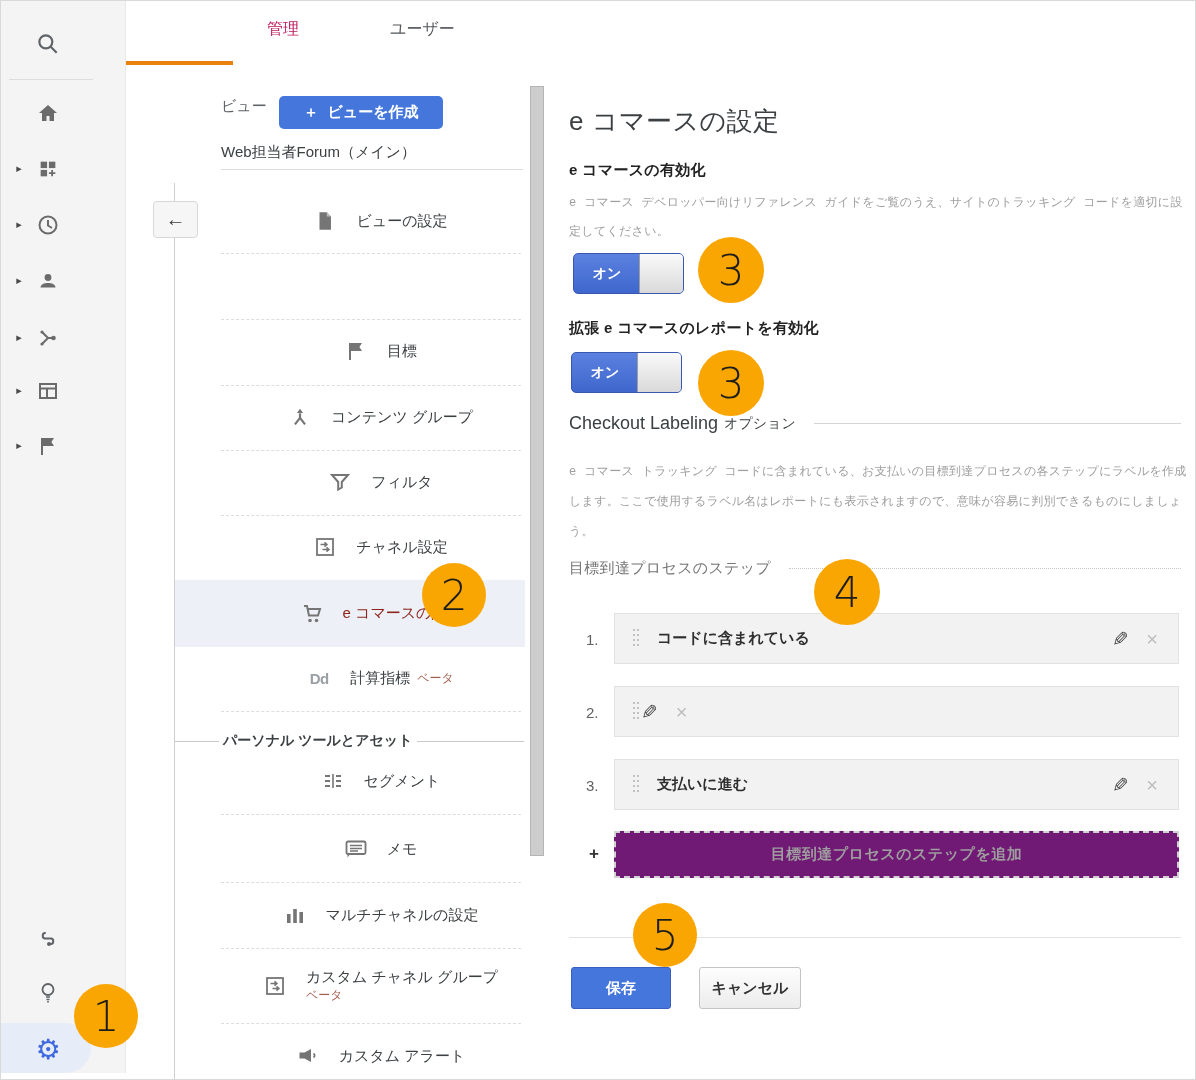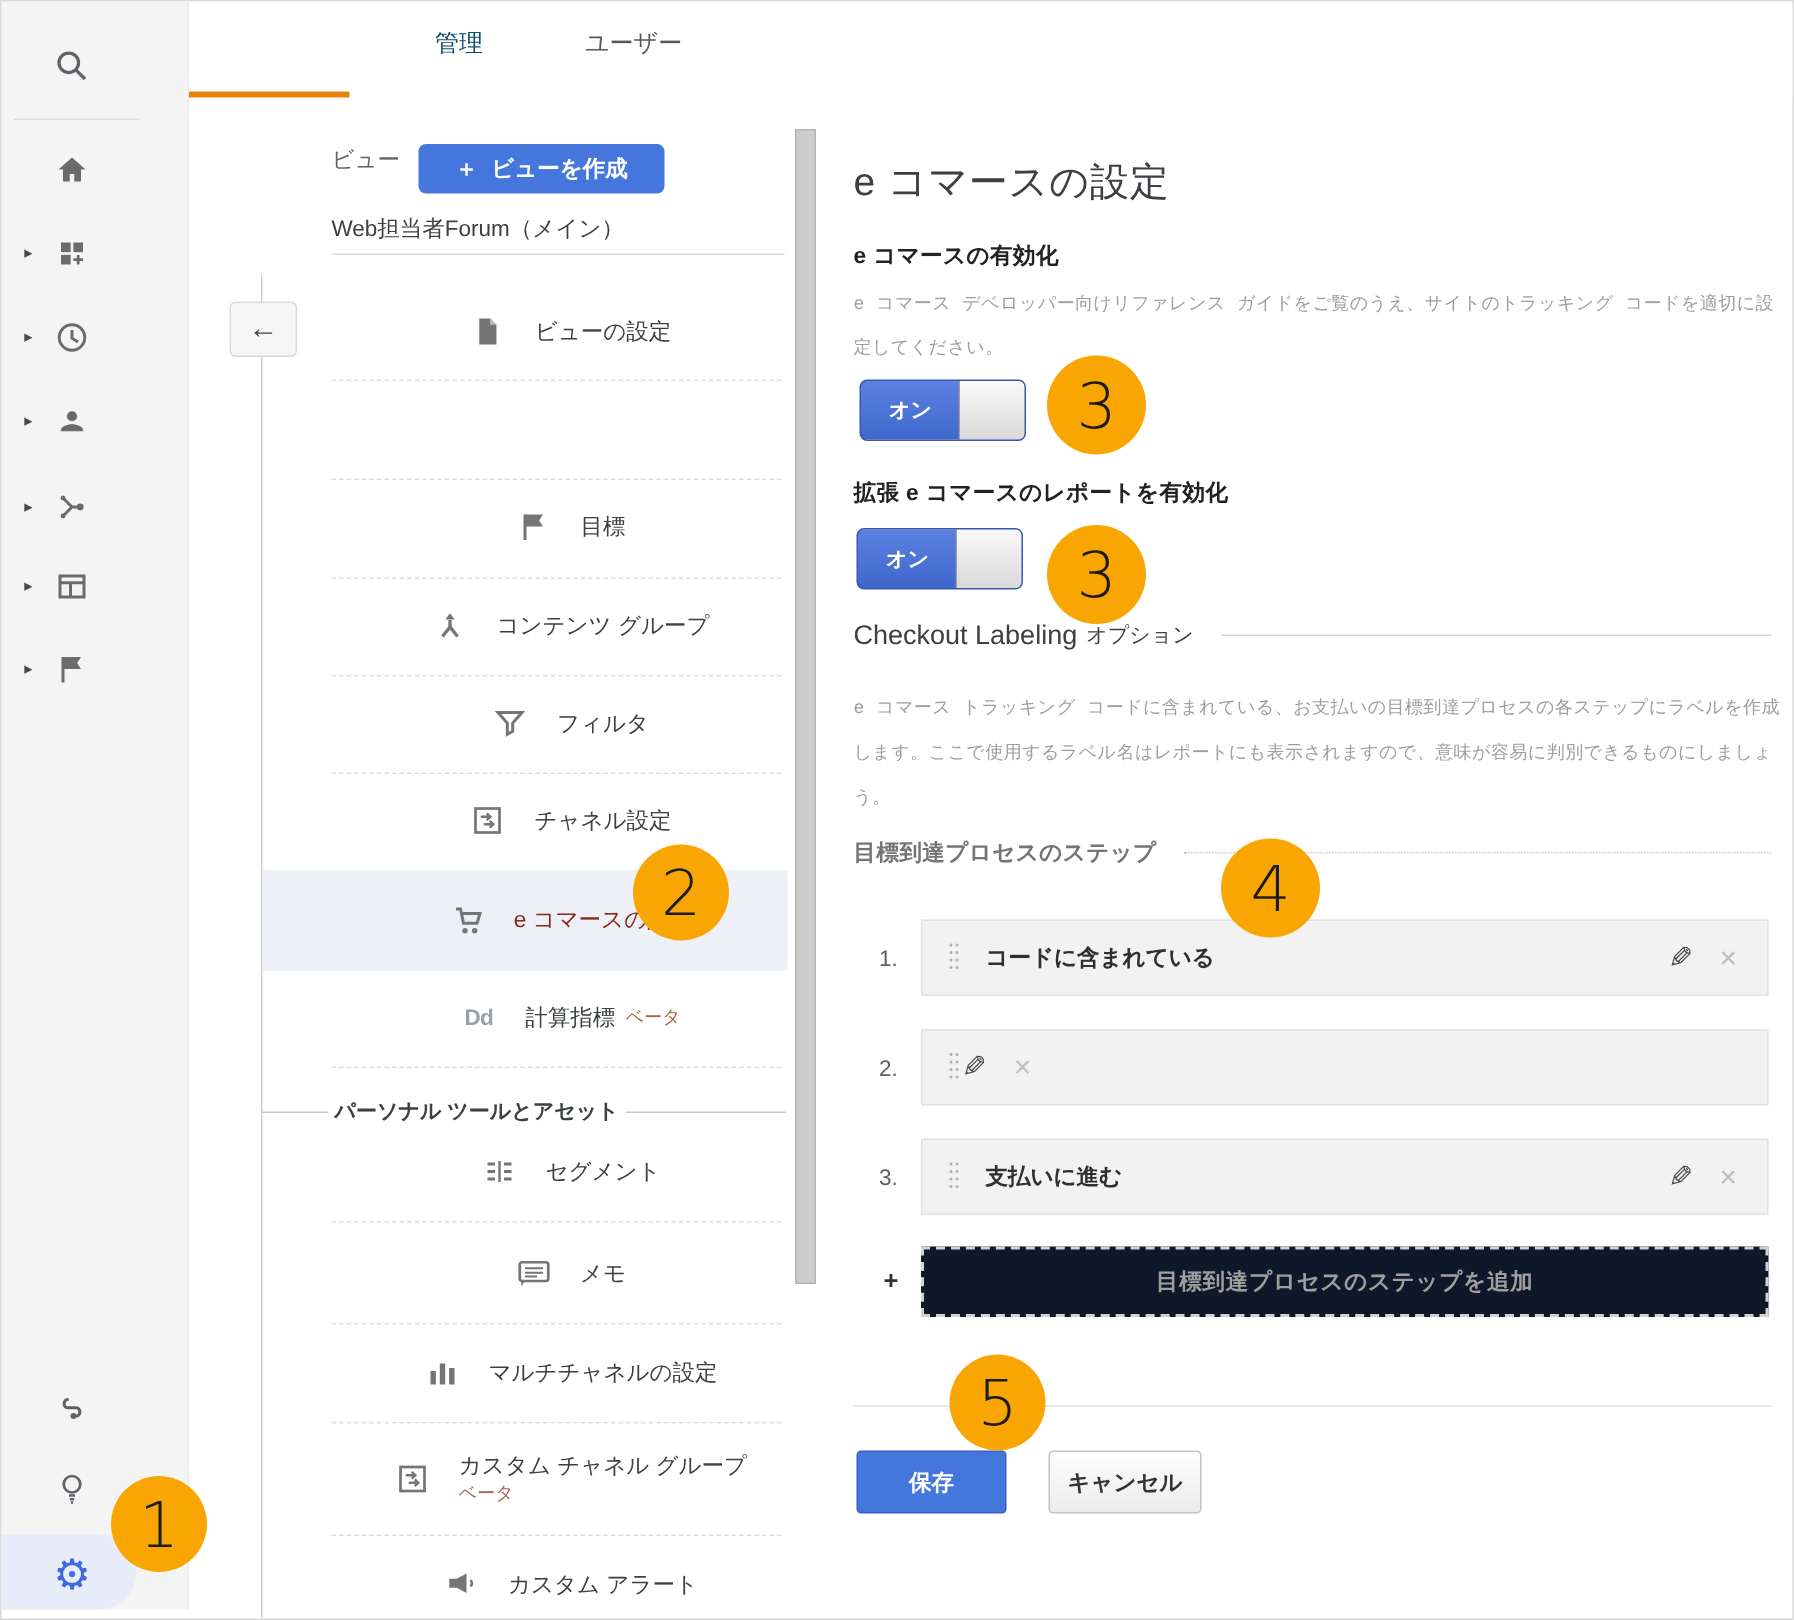--- a/index.html
+++ b/index.html
@@ -18,7 +18,7 @@
   
   .tabbar { position:absolute; left:125px; top:0; right:0; height:66px; background:#fff; }
   .tab { position:absolute; top:18px; font-size:16px; cursor:pointer; }
-  .tab-admin { left:164px; color:#0c4a6e; }
+  .tab-admin { left:141px; color:#be185d; }
   .tab-users { left:264px; color:#54575b; }
   .tab-underline { position:absolute; left:0; top:60px; width:107px; height:4px; background:#e8820c; }
 

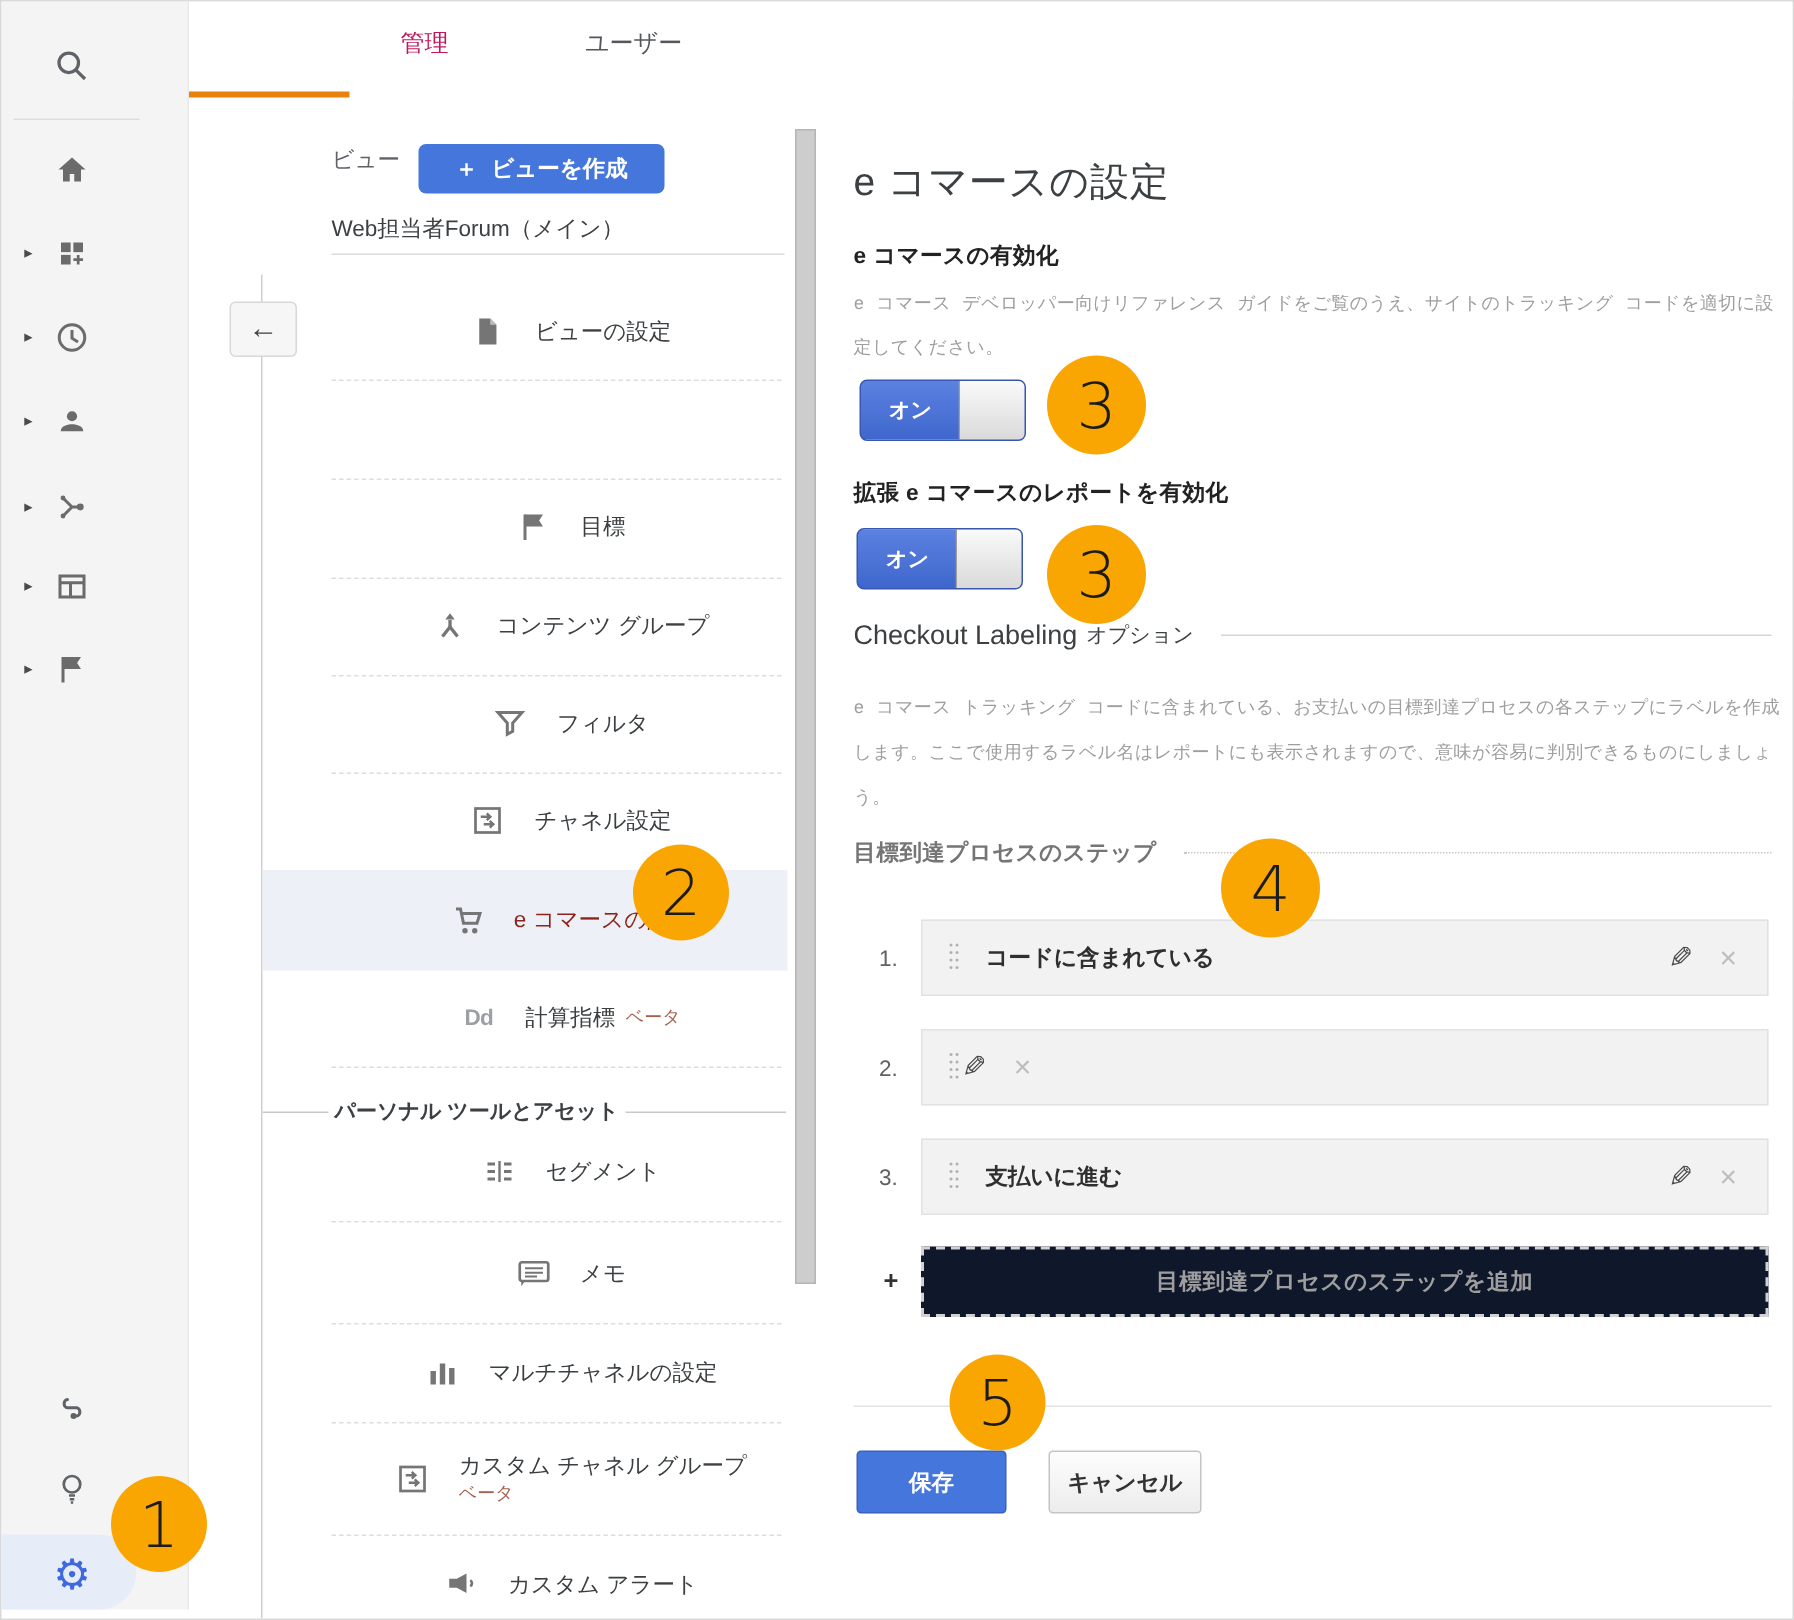--- a/index.html
+++ b/index.html
@@ -67,7 +67,7 @@
   .h-row.funnel { top:558px; }
   .h-latin { font-size:18px; color:#3c4043; }
   .h-opt { font-size:14px; color:#3c4043; margin-left:6px; }
-  .h-funnel { font-size:15px; font-weight:bold; color:#757575; letter-spacing:0.3px; }
+  .h-funnel { font-size:15px; font-weight:normal; color:#757575; letter-spacing:0.3px; }
   .h-row .hline { flex:1; border-top:1px solid #d5d5d5; margin-left:18px; }
   .h-row .hline.dotted { border-top:1px dotted #c9c9c9; }
 

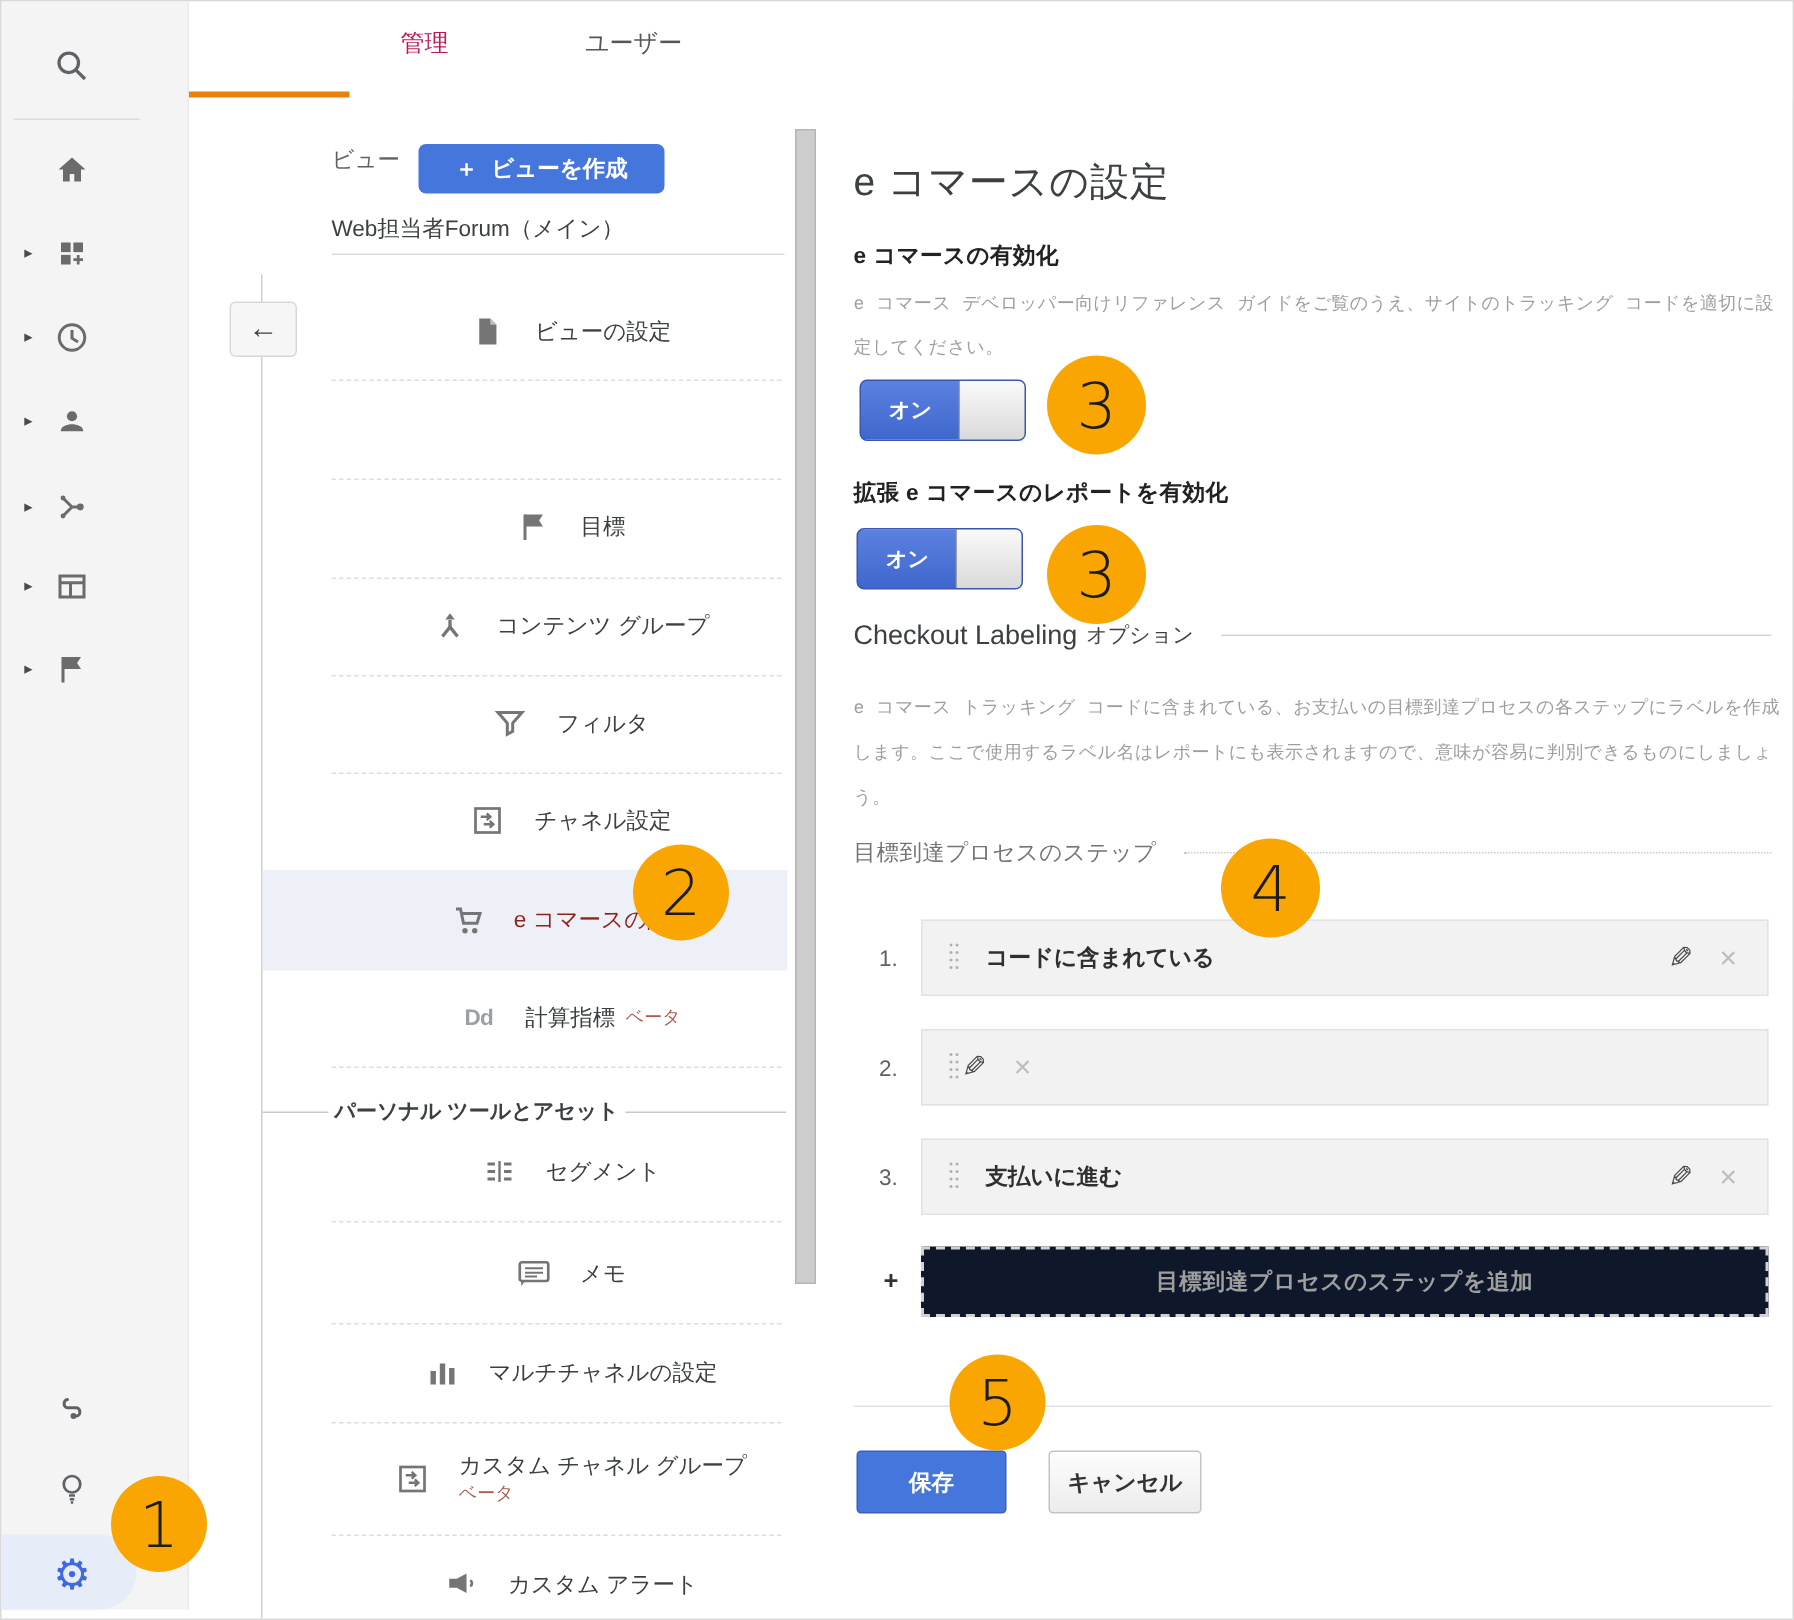--- a/index.html
+++ b/index.html
@@ -80,7 +80,7 @@
   .xdel { font-size:20px; color:#bdbdbd; margin-right:20px; cursor:pointer; line-height:1; }
 
   .add-plus { position:absolute; left:588px; top:843px; font-size:17px; font-weight:bold; color:#333; }
-  .add-box { position:absolute; left:613px; top:830px; width:565px; height:47px; border:2px dashed #d2d2d2; background:#0f172a; display:flex; align-items:center; justify-content:center; font-size:15px; font-weight:bold; color:#9e9e9e; cursor:pointer; letter-spacing:0.5px; }
+  .add-box { position:absolute; left:613px; top:830px; width:565px; height:47px; border:2px dashed #d2d2d2; background:#701a75; display:flex; align-items:center; justify-content:center; font-size:15px; font-weight:bold; color:#9e9e9e; cursor:pointer; letter-spacing:0.5px; }
 
   .bottom-div { position:absolute; left:568px; top:936px; width:612px; border-top:1px solid #e2e2e2; }
   .btn-save { position:absolute; left:570px; top:966px; width:100px; height:42px; background:#4476db; border:1px solid #3a5ec2; border-radius:3px; color:#fff; font-size:15px; font-weight:bold; cursor:pointer; font-family:inherit; }

